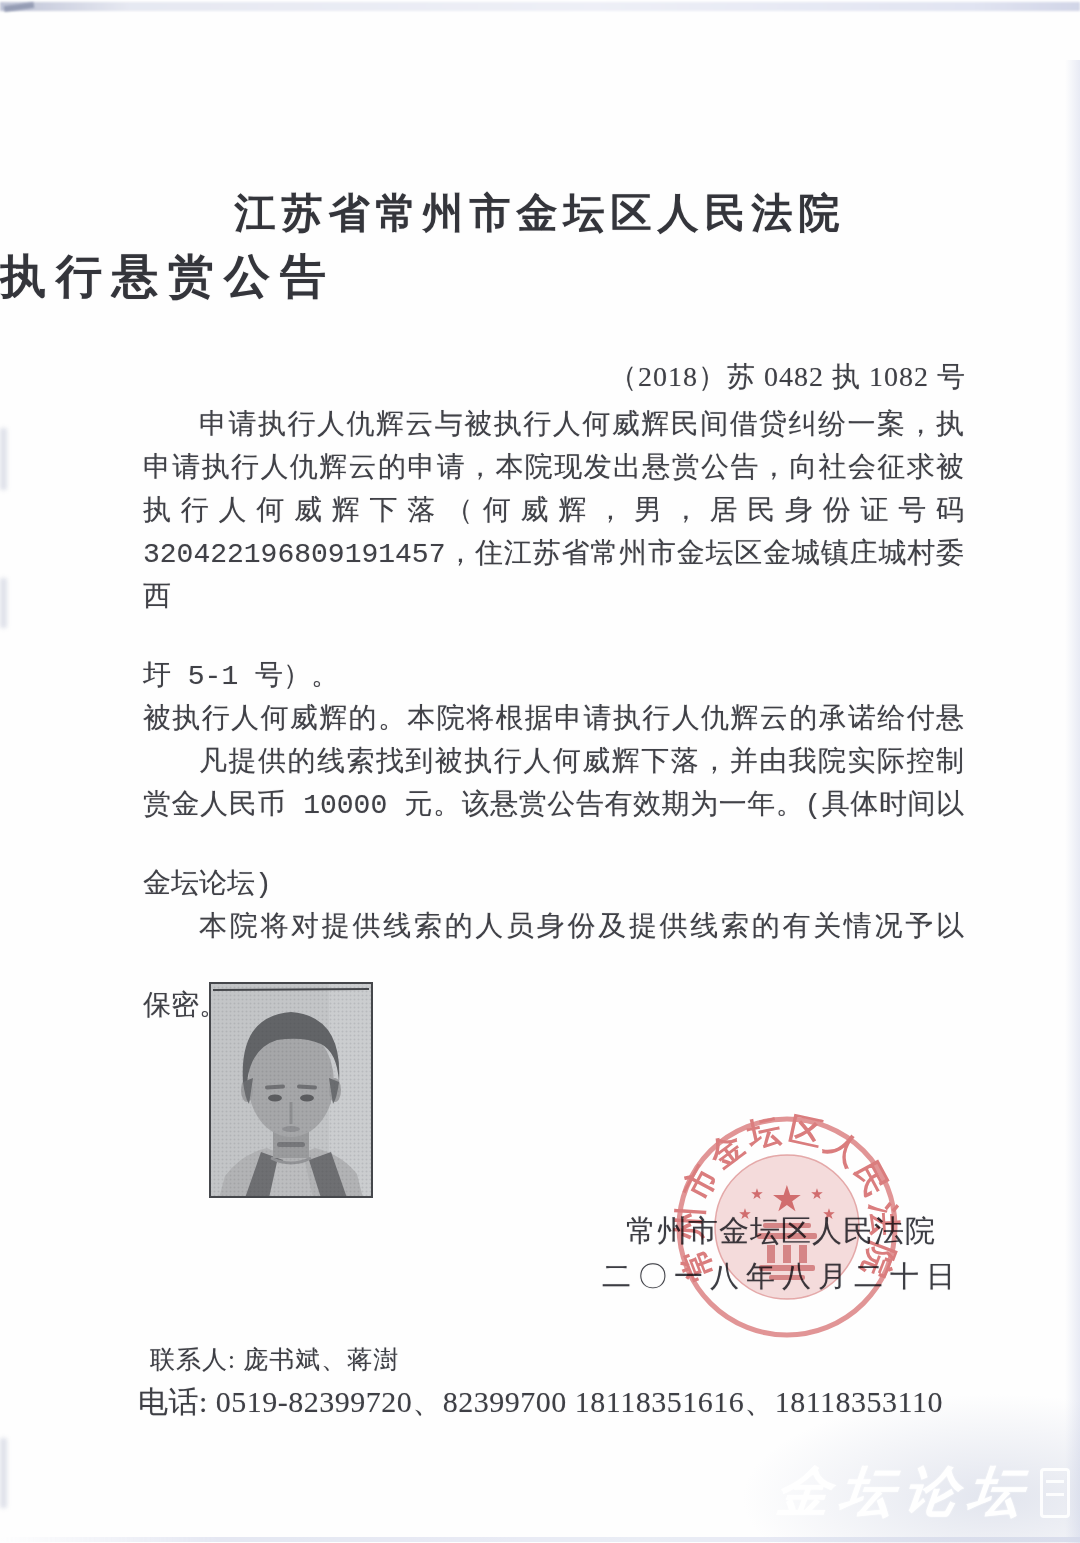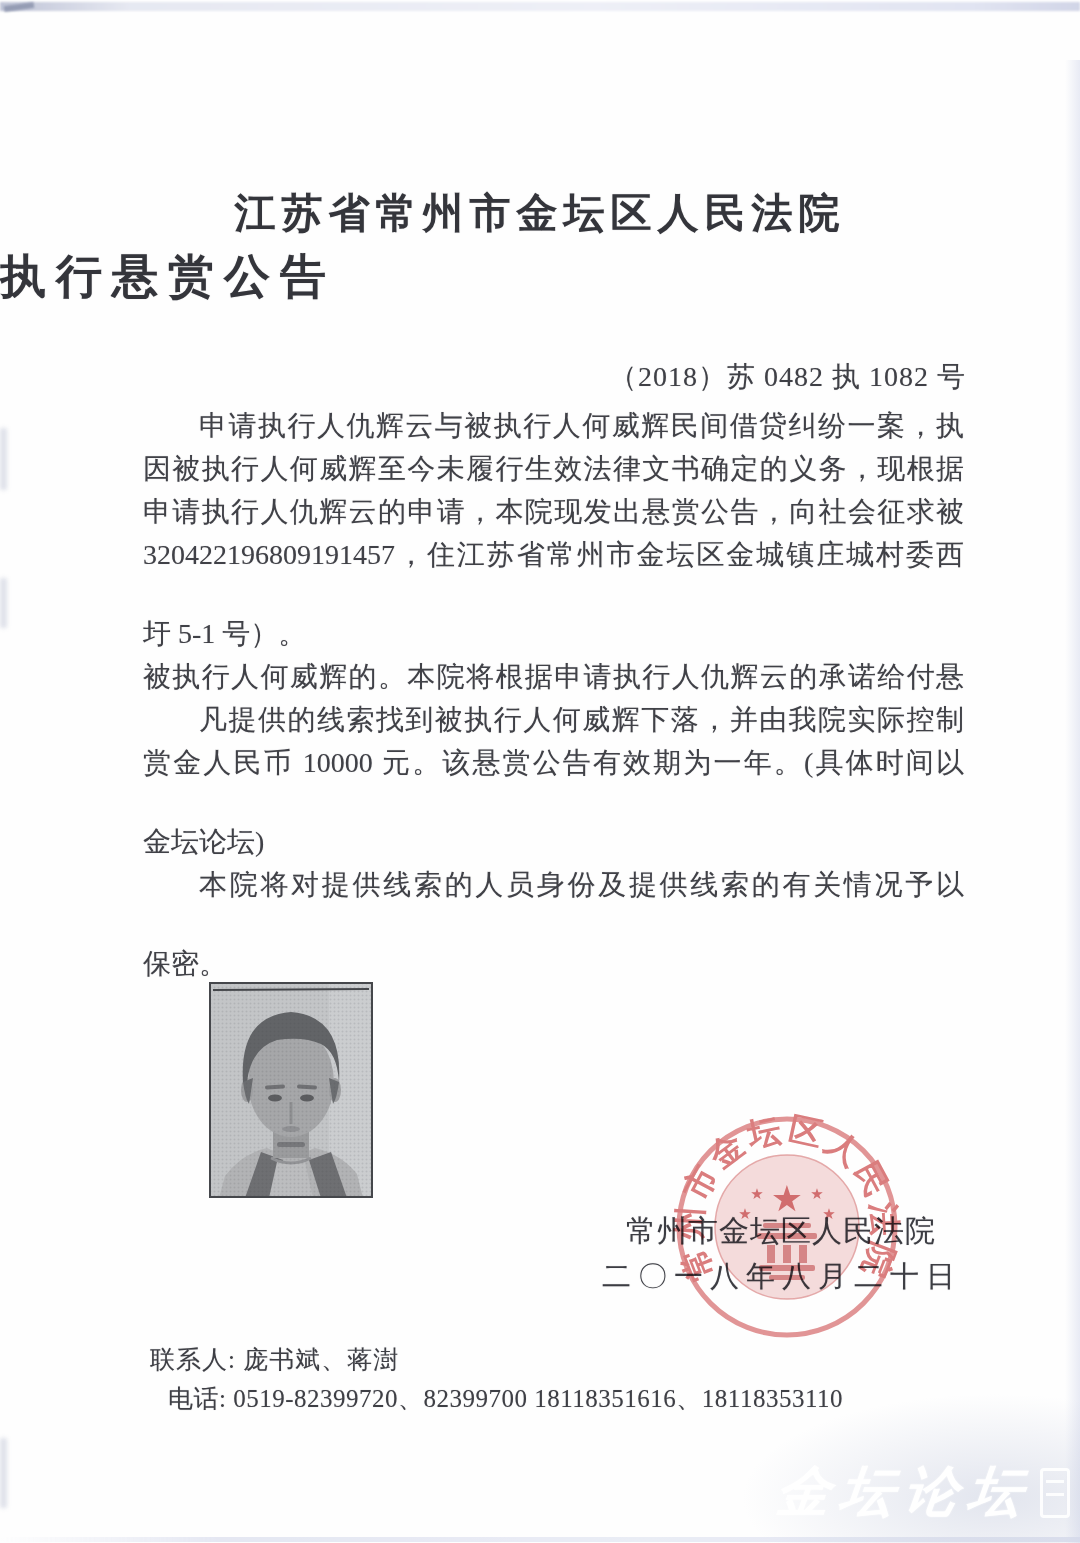--- a/index.html
+++ b/index.html
@@ -37,7 +37,7 @@
   
   .body-block{position:absolute;left:143px;top:404px;width:821px;font-size:28px;color:#404147;
     text-shadow:0 0 1px rgba(60,60,70,.3);}
-  .body-block .line{line-height:43px;text-align:justify;text-align-last:justify;white-space:nowrap;}
+  .body-block .line{line-height:43px;text-align:justify;text-align-last:justify;white-space:nowrap;font-family:Liberation Mono, monospace;}
   .body-block .line{white-space:normal;}
   .body-block .line.first{text-indent:2em;}
   .body-block .line.last{text-align-last:left;margin-top:36px;}

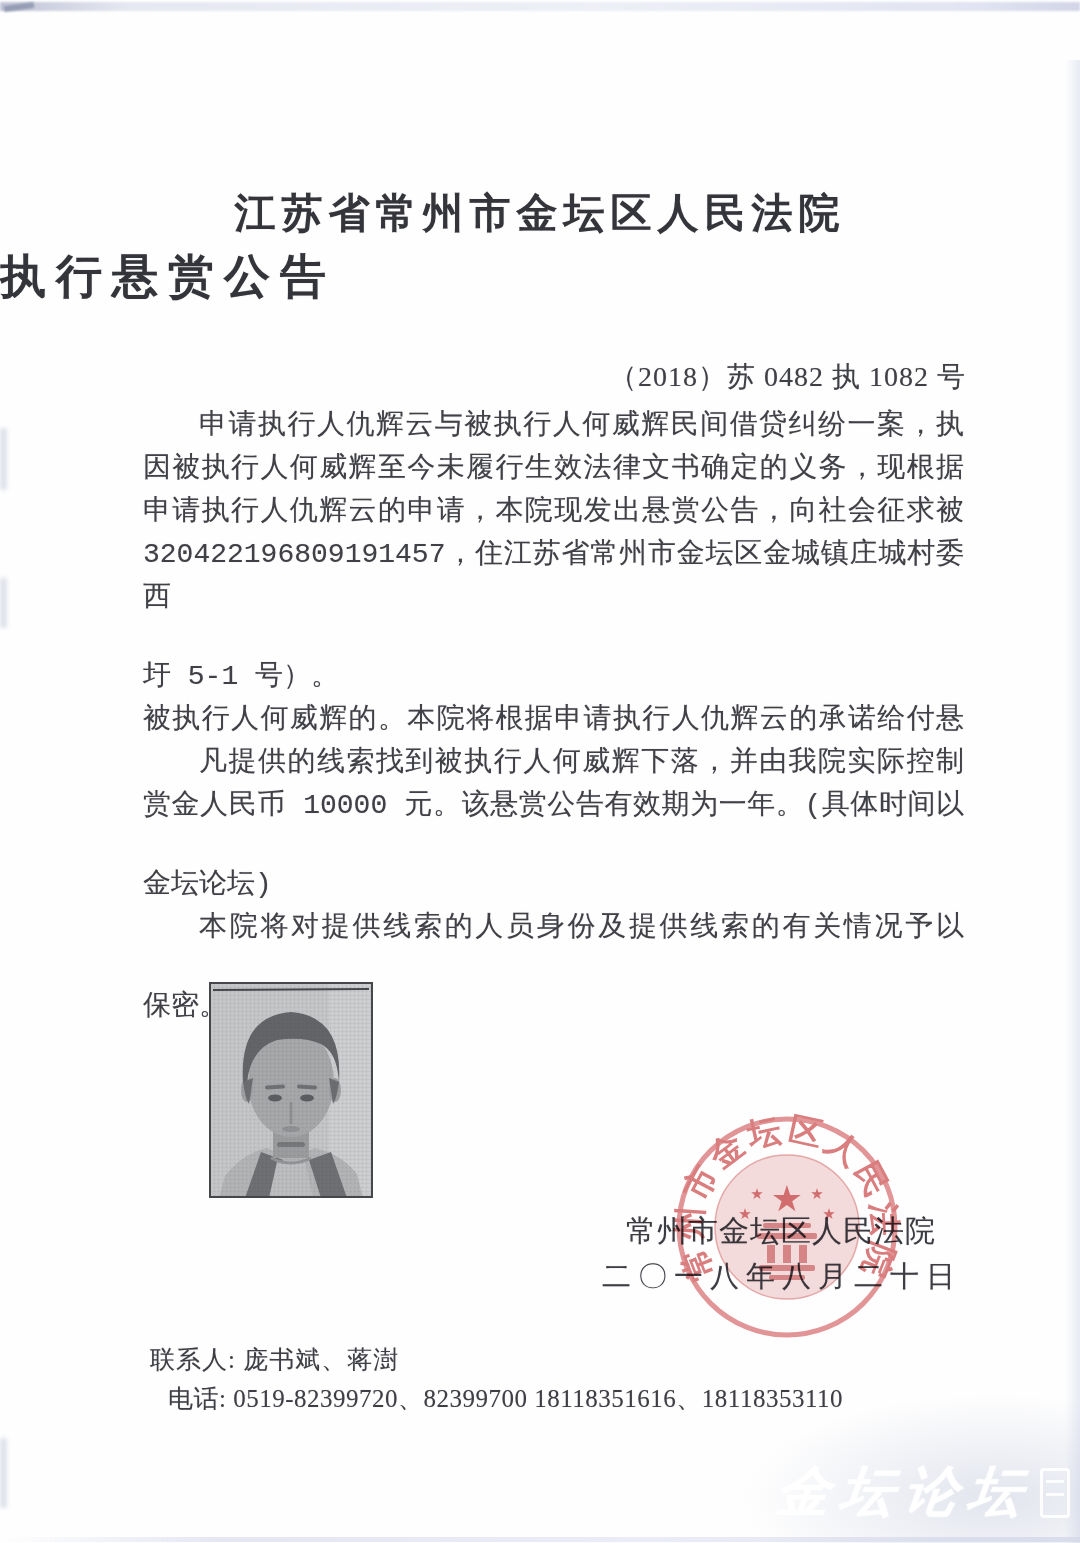--- a/index.html
+++ b/index.html
@@ -85,7 +85,6 @@
 
   <div class="body-block">
       <div class="line first">申请执行人仇辉云与被执行人何威辉民间借贷纠纷一案，执</div>
-      <div class="line">因被执行人何威辉至今未履行生效法律文书确定的义务，现根据</div>
       <div class="line">申请执行人仇辉云的申请，本院现发出悬赏公告，向社会征求被</div>
       <div class="line">320422196809191457，住江苏省常州市金坛区金城镇庄城村委西</div>
       <div class="line last">圩 5-1 号）。</div>

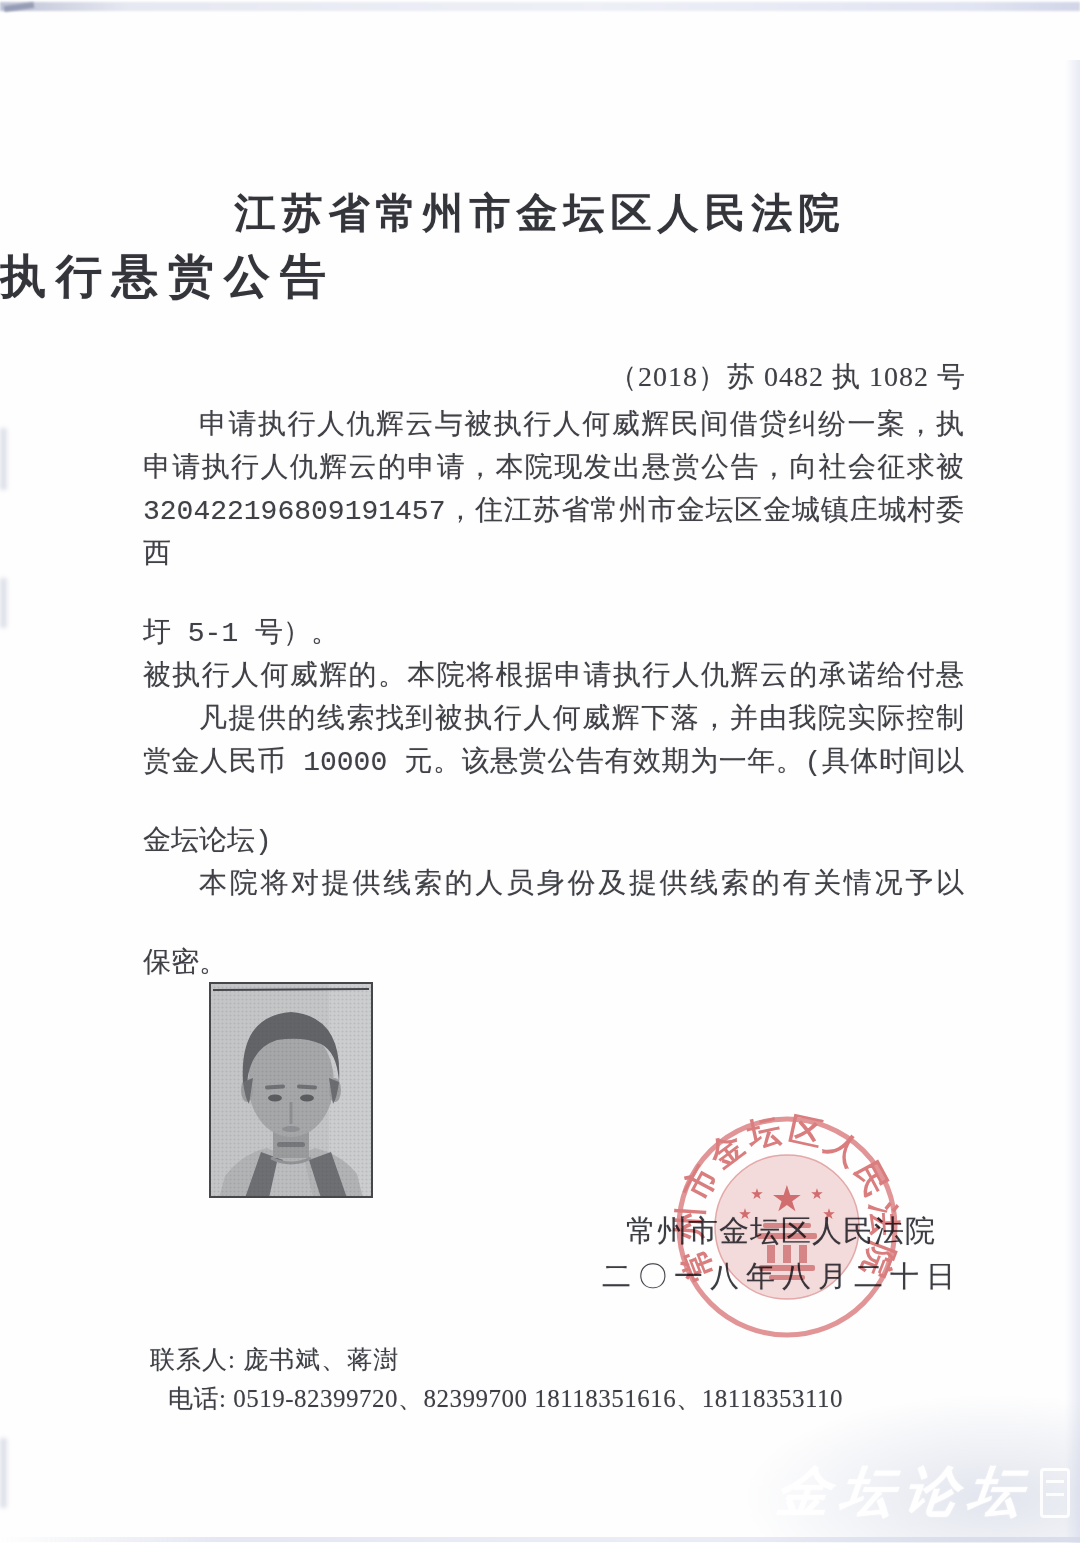--- a/index.html
+++ b/index.html
@@ -86,6 +86,7 @@
   <div class="body-block">
       <div class="line first">申请执行人仇辉云与被执行人何威辉民间借贷纠纷一案，执</div>
       <div class="line">申请执行人仇辉云的申请，本院现发出悬赏公告，向社会征求被</div>
+      <div class="line">执行人何威辉下落（何威辉，男，居民身份证号码</div>
       <div class="line">320422196809191457，住江苏省常州市金坛区金城镇庄城村委西</div>
       <div class="line last">圩 5-1 号）。</div>
       <div class="line">被执行人何威辉的。本院将根据申请执行人仇辉云的承诺给付悬</div>

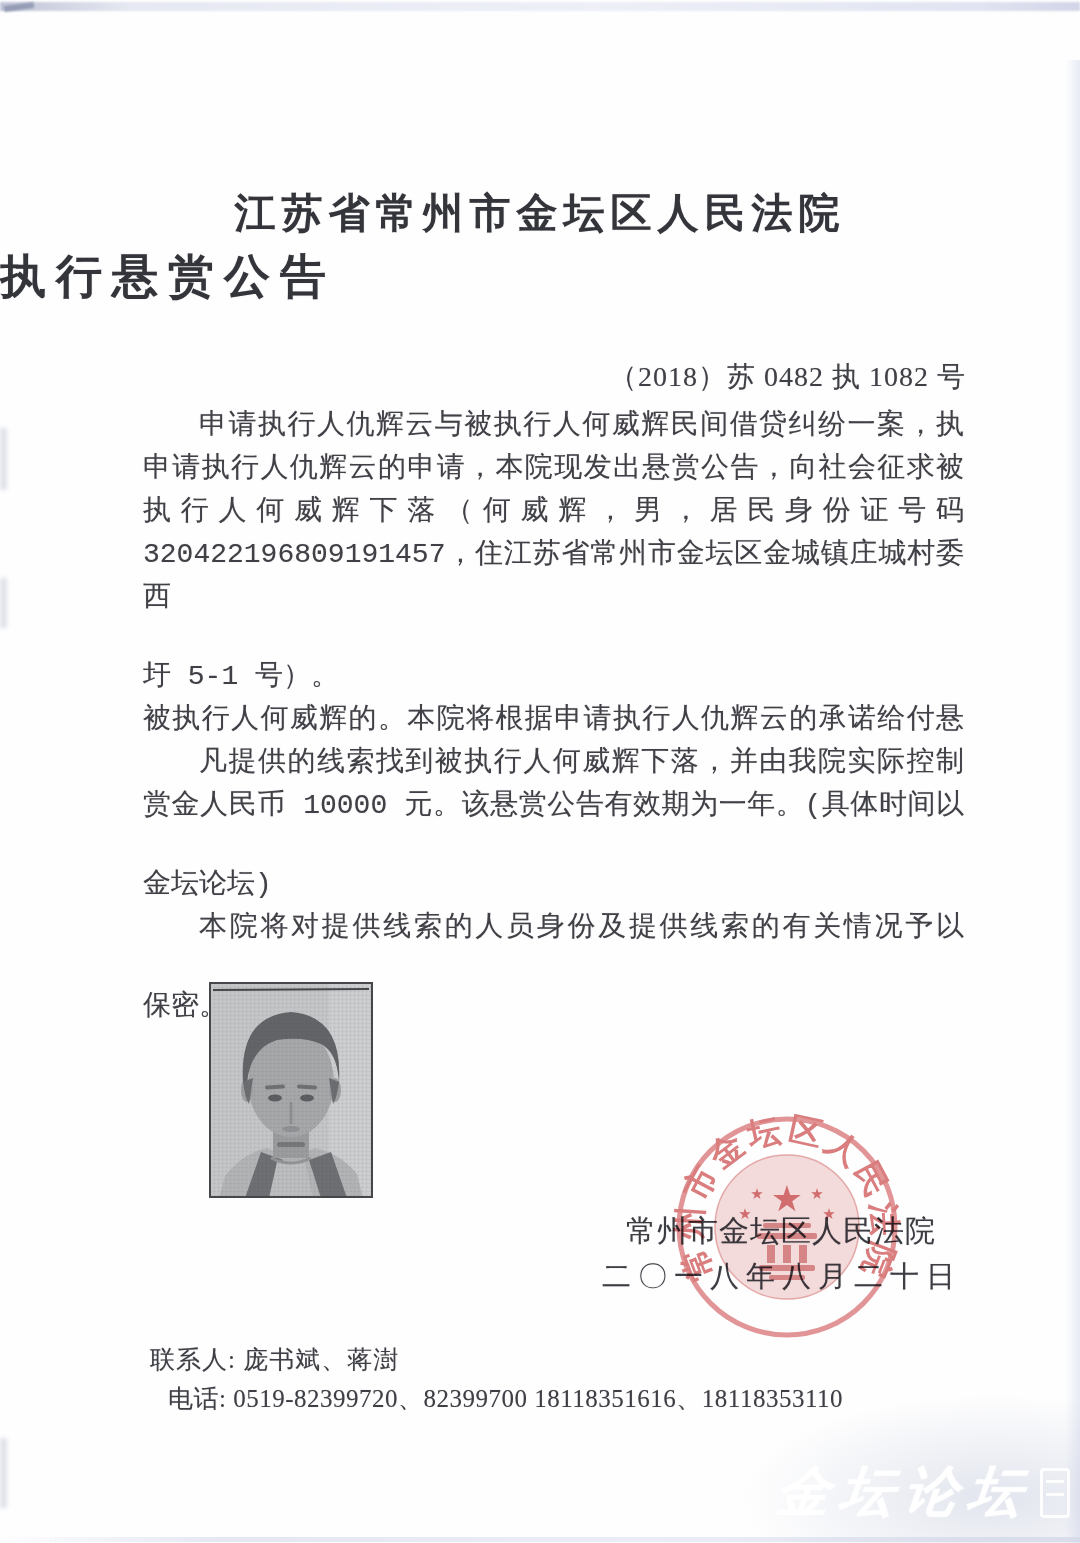--- a/index.html
+++ b/index.html
@@ -53,7 +53,7 @@
   
   .contact1{position:absolute;left:150px;top:1343px;font-size:25px;color:#3e3f45;
     letter-spacing:1px;text-shadow:0 0 1px rgba(60,60,70,.3);}
-  .contact2{position:absolute;left:168px;top:1382px;font-size:25px;color:#3e3f45;
+  .contact2{position:absolute;left:138px;top:1382px;font-size:30px;color:#3e3f45;
     letter-spacing:.5px;text-shadow:0 0 1px rgba(60,60,70,.3);text-align:center;}
   
   .watermark{position:absolute;right:10px;top:1456px;display:flex;align-items:center;gap:8px;

